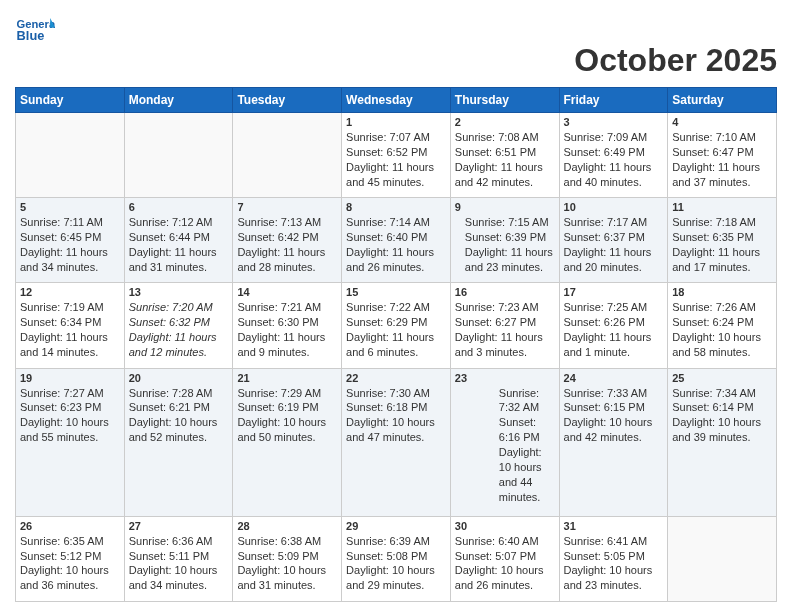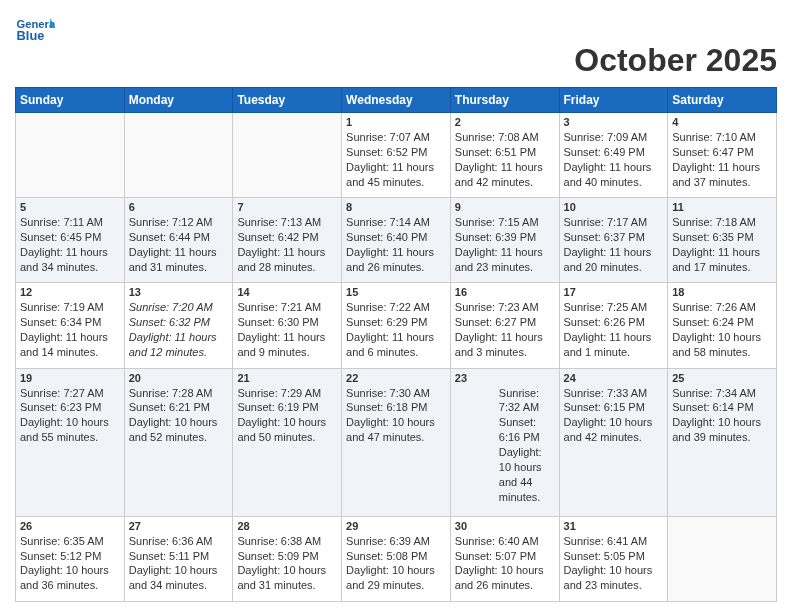--- a/index.html
+++ b/index.html
@@ -177,7 +177,7 @@
           </td>
           <td>
             <span class="day-number">9</span>
-            <div class="cell-content" style="white-space: pre-line;">Sunrise: 7:15 AM
+            <div class="cell-content" style="white-space: pre-line; margin-left: 10px;">Sunrise: 7:15 AM
 Sunset: 6:39 PM
 Daylight: 11 hours and 23 minutes.</div>
           </td>

